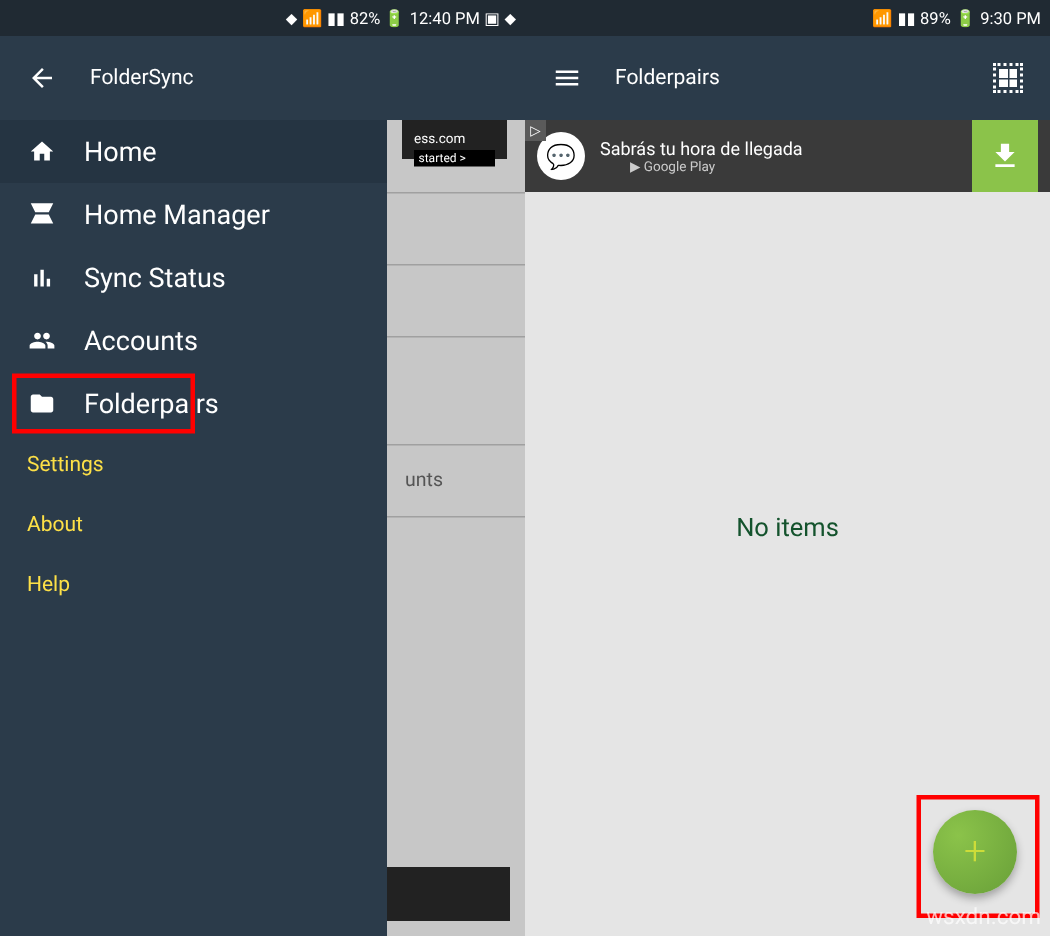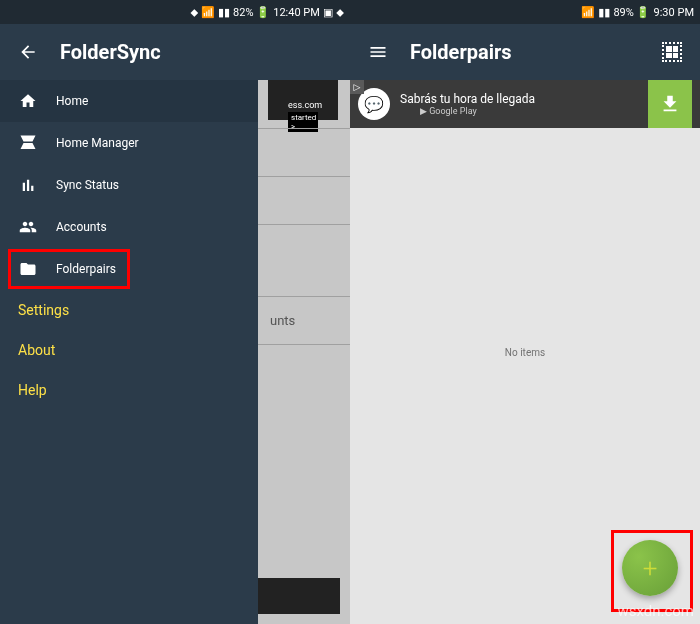--- a/index.html
+++ b/index.html
@@ -13,7 +13,7 @@
     .status-bar .icons span { font-size: 11px; }
     
     .app-bar { height: 56px; background: #2b3b4a; color: #fff; display: flex; align-items: center; padding: 0 16px; gap: 20px; }
-    .app-bar .title { font-size: 20px; font-weight: 700; flex: 1; }
+    .app-bar .title { font-size: 14px; font-weight: 400; flex: 1; }
     .app-bar .icon-slot { width: 24px; height: 24px; display: flex; align-items: center; justify-content: center; cursor: pointer; }
     
     

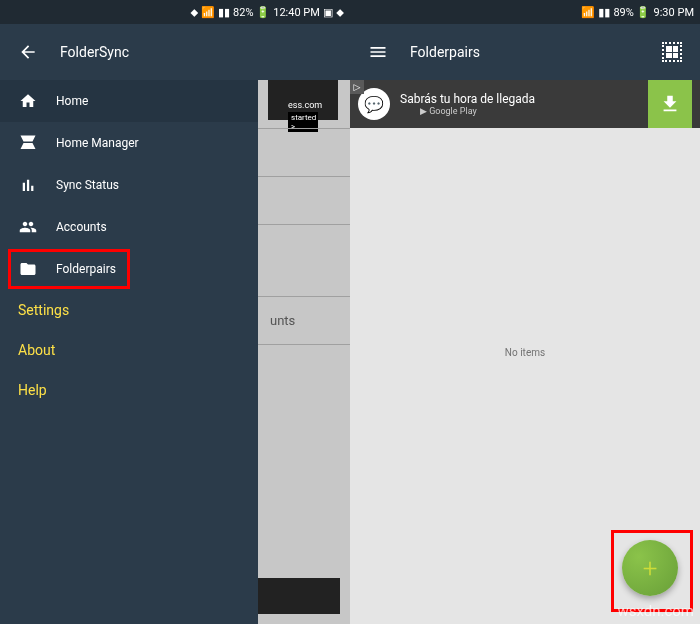--- a/index.html
+++ b/index.html
@@ -18,7 +18,7 @@
     
     
     .drawer { position: absolute; top: 80px; left: 0; width: 258px; height: 544px; background: #2b3b4a; z-index: 10; }
-    .drawer-item { display: flex; align-items: center; height: 42px; padding: 0 18px; gap: 18px; color: #fff; font-size: 12px; cursor: pointer; }
+    .drawer-item { display: flex; align-items: center; height: 42px; padding: 0 18px; gap: 18px; color: #fff; font-size: 18px; cursor: pointer; }
     .drawer-item.active { background: #253442; }
     .drawer-item .icon { width: 20px; height: 20px; display: flex; align-items: center; justify-content: center; font-size: 15px; }
     .drawer-section { height: 40px; display: flex; align-items: center; padding: 0 18px; color: #fde047; font-size: 14px; cursor: pointer; }

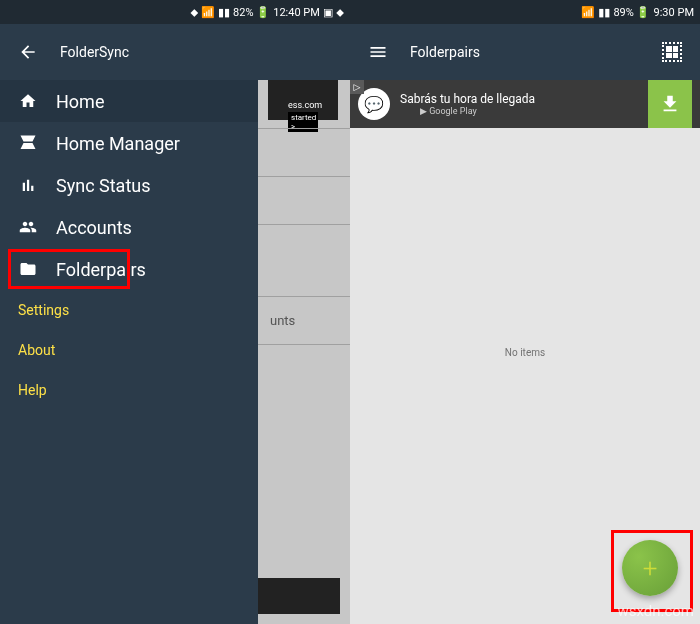--- a/index.html
+++ b/index.html
@@ -27,7 +27,7 @@
     
     
     .bg-content-left { position: absolute; top: 80px; left: 0; right: 0; bottom: 0; background: #c7c7c7; }
-    .bg-ad { position: absolute; top: 0; right: 12px; width: 70px; height: 26px; background: #222; color: #fff; font-size: 9px; padding: 20px; }
+    .bg-ad { position: absolute; top: 0; right: 12px; width: 70px; height: 26px; background: #222; color: #fff; font-size: 9px; padding: 8px; }
     .bg-sections { position: absolute; top: 48px; left: 0; right: 0; }
     .bg-row { height: 48px; border-top: 1px solid #a0a0a0; display: flex; align-items: center; padding-left: 270px; font-size: 13px; color: #555; }
     .bg-button { position: absolute; bottom: 10px; left: 258px; right: 10px; height: 36px; background: #222; }

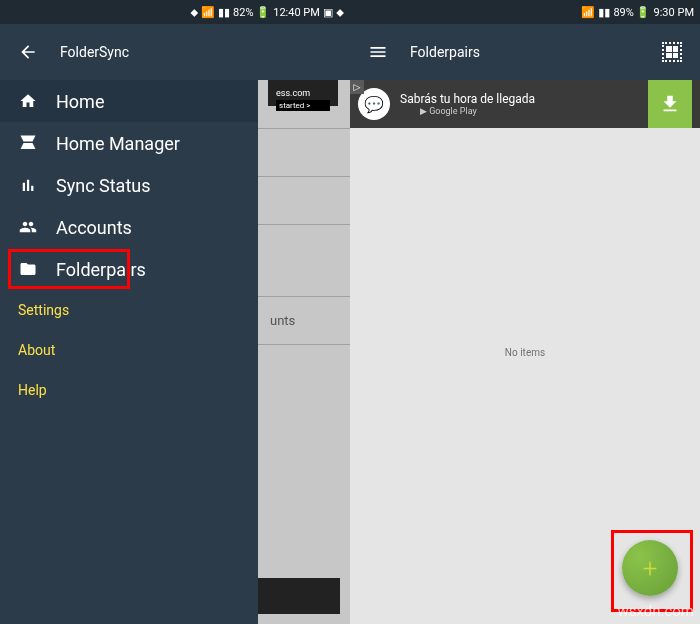--- a/index.html
+++ b/index.html
@@ -41,7 +41,7 @@
     .ad-sub { font-size: 9px; color: #ccc; margin-left: 20px; }
     .ad-download { width: 44px; height: 48px; background: #8bc34a; display: flex; align-items: center; justify-content: center; color: #fff; font-size: 18px; }
     
-    .empty-state { position: absolute; top: 50%; left: 50%; transform: translate(-50%, -50%); color: #737373; font-size: 10px; }
+    .empty-state { position: absolute; top: 50%; left: 50%; transform: translate(-50%, -50%); color: #14532d; font-size: 17px; }
     
     .fab { position: absolute; bottom: 28px; right: 22px; width: 56px; height: 56px; border-radius: 50%; background: radial-gradient(circle at 30% 30%, #8bc34a, #689f38); box-shadow: 0 3px 6px rgba(0,0,0,0.3); display: flex; align-items: center; justify-content: center; cursor: pointer; }
     .fab span { color: #cddc39; font-size: 26px; font-weight: 300; }

